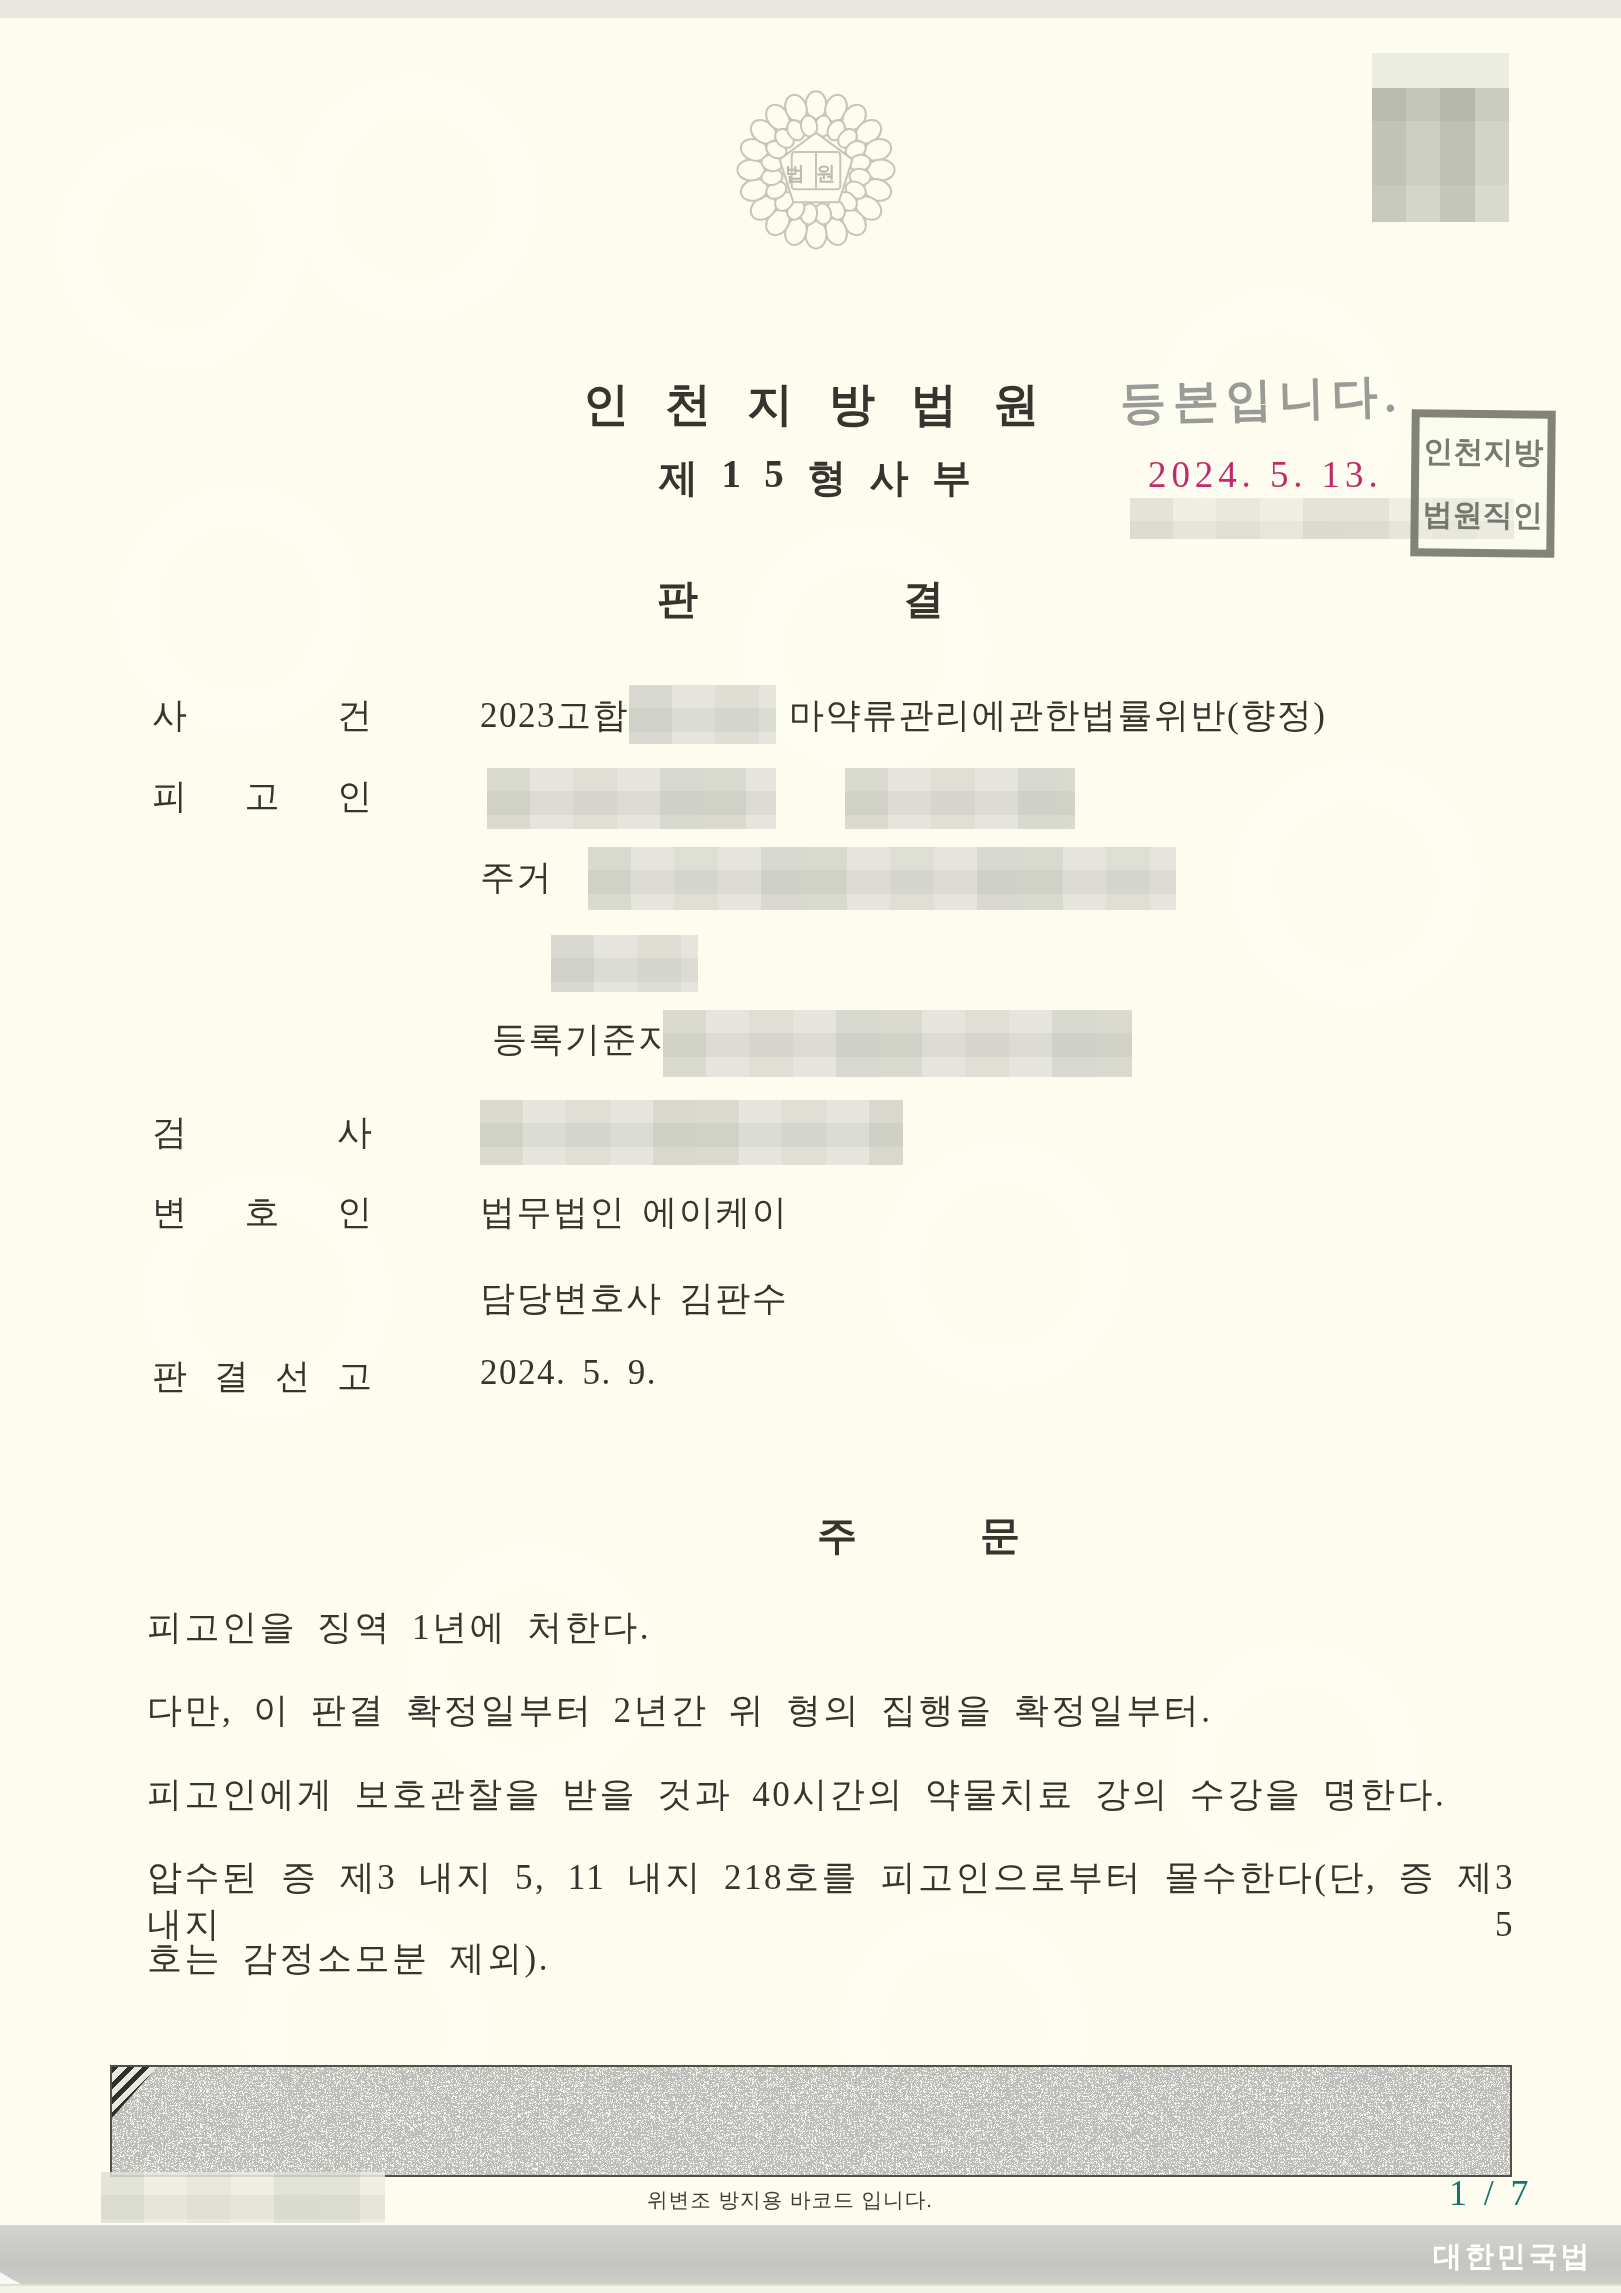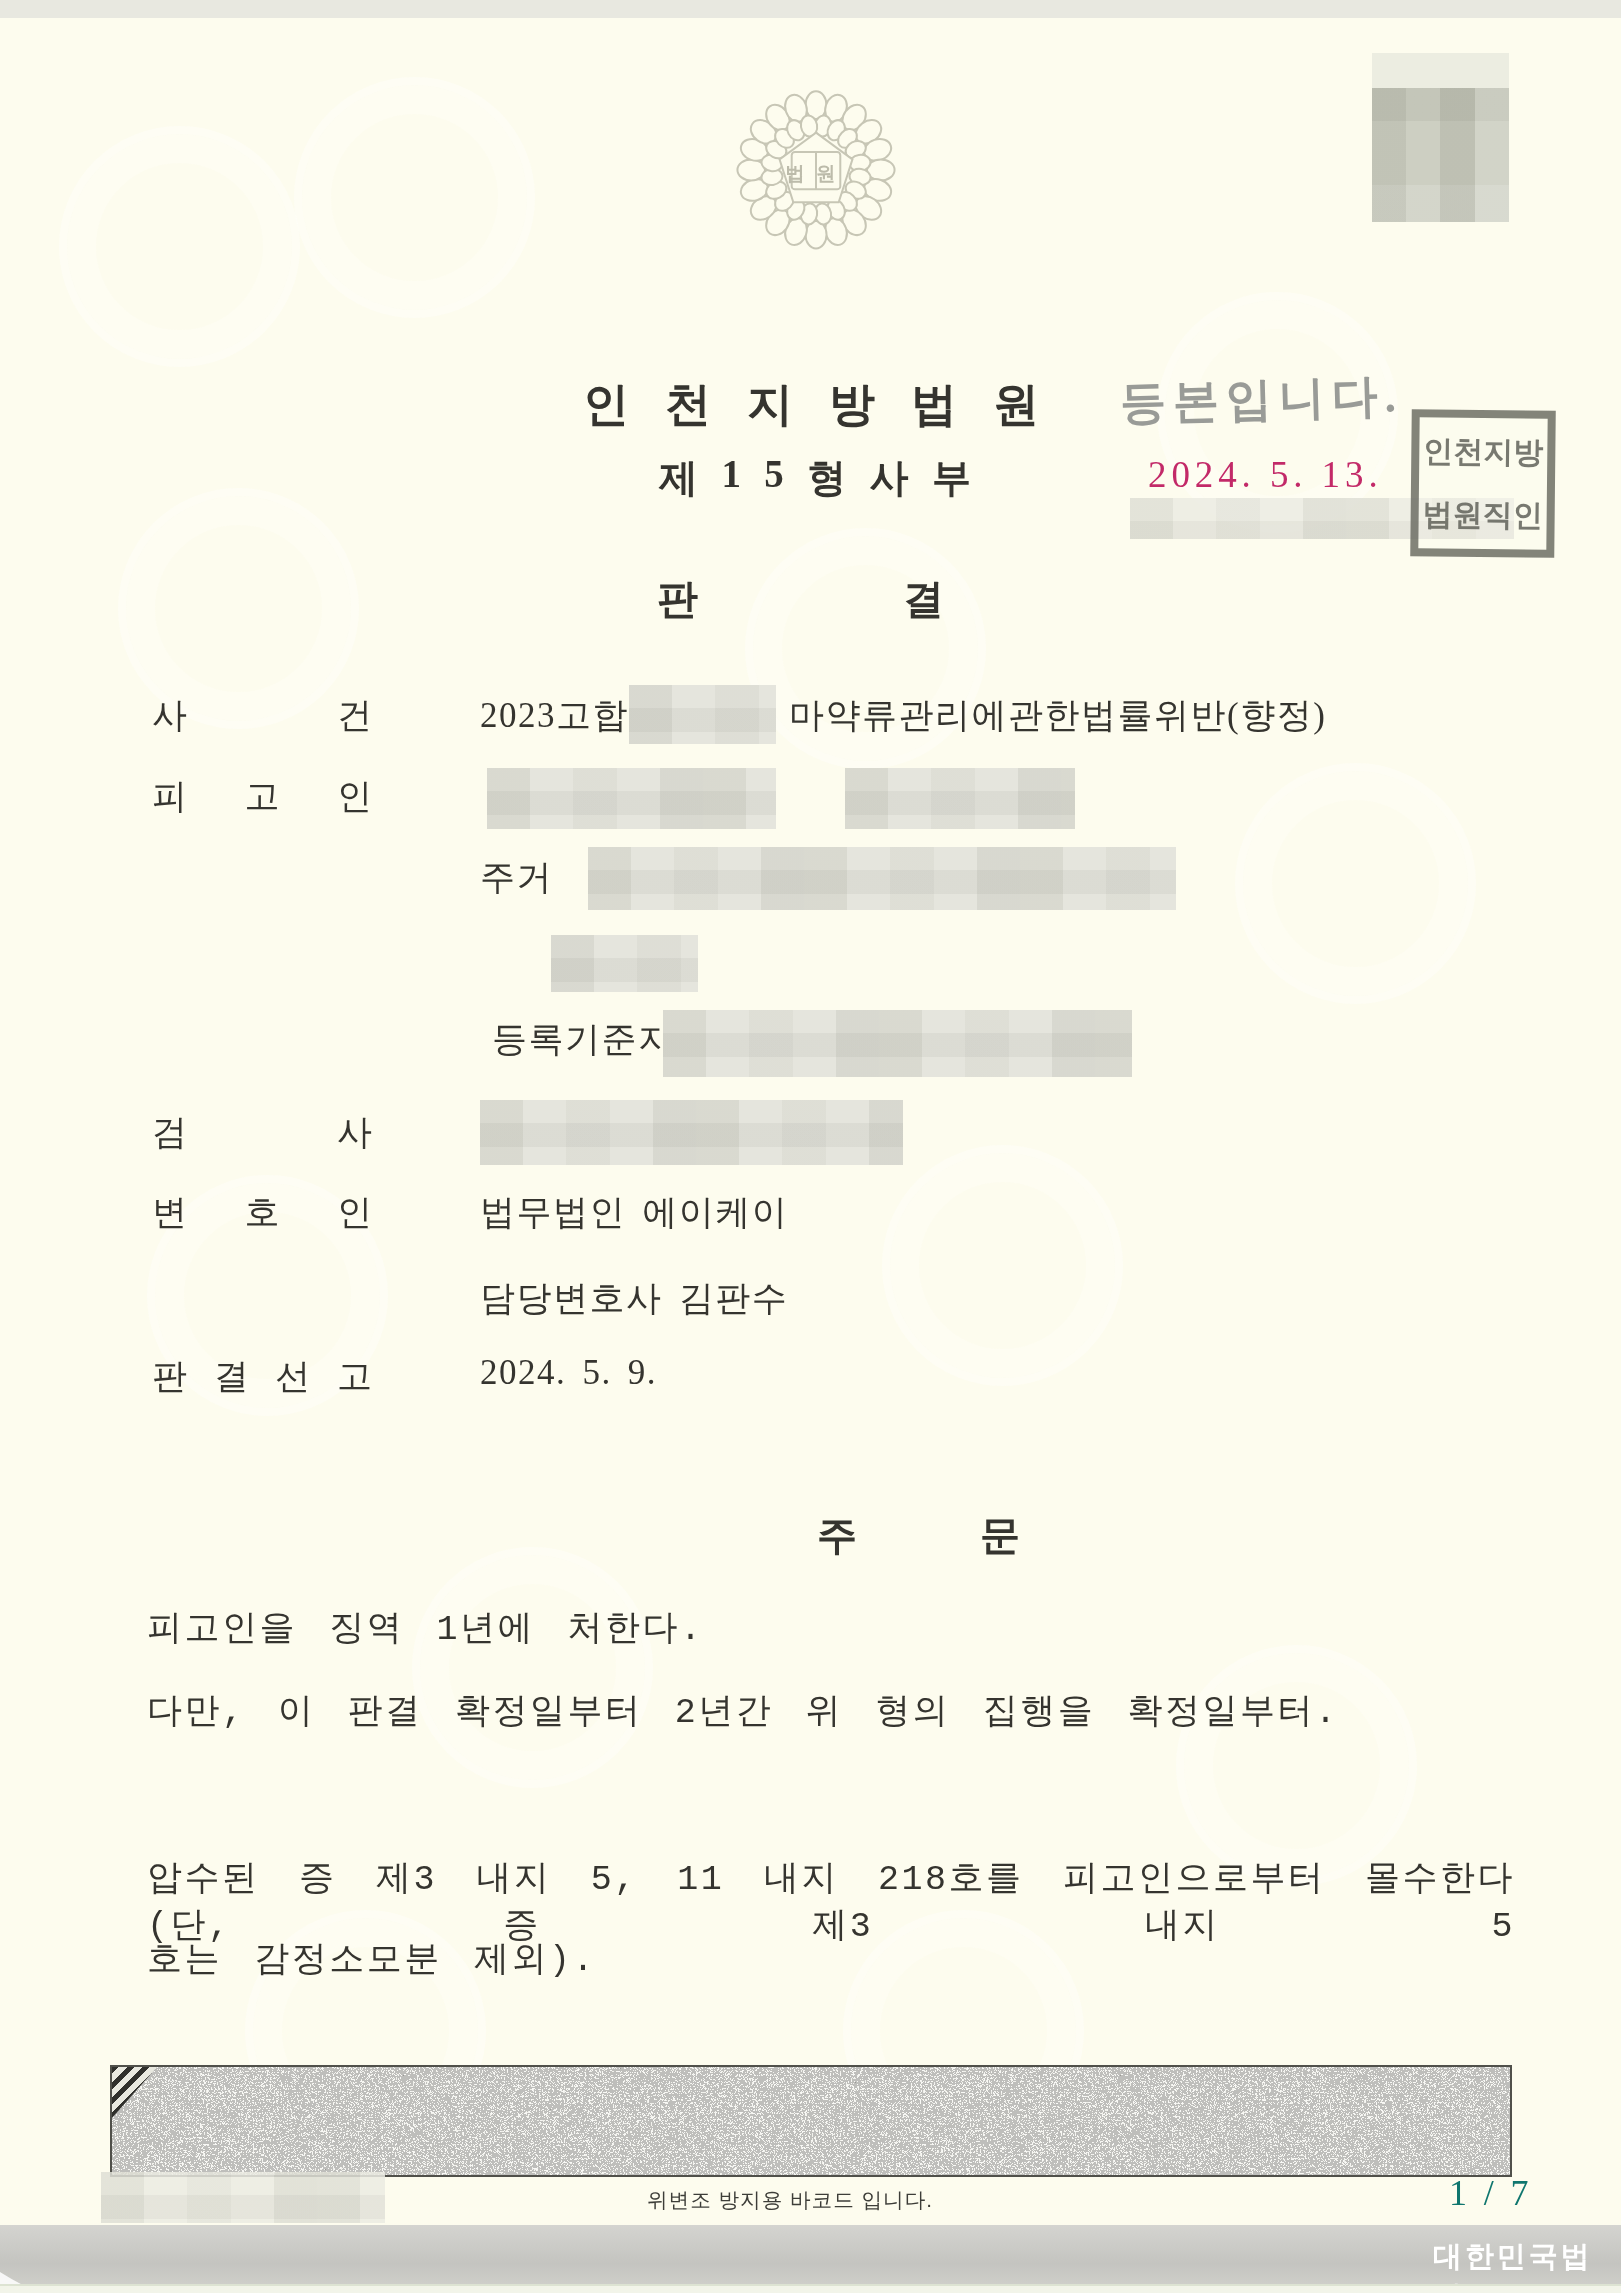--- a/index.html
+++ b/index.html
@@ -84,7 +84,7 @@
   
   .mun-line {
     position:absolute; left:147px; width:1368px; font-size:35px;
-    letter-spacing:2.5px; word-spacing:8.8px; white-space:nowrap;font-family:Liberation Mono, monospace;
+    letter-spacing:2.5px; word-spacing:8.8px; white-space:nowrap;
   }
   .mun-line.justify { white-space:normal; text-align:justify; text-align-last:justify; }
 

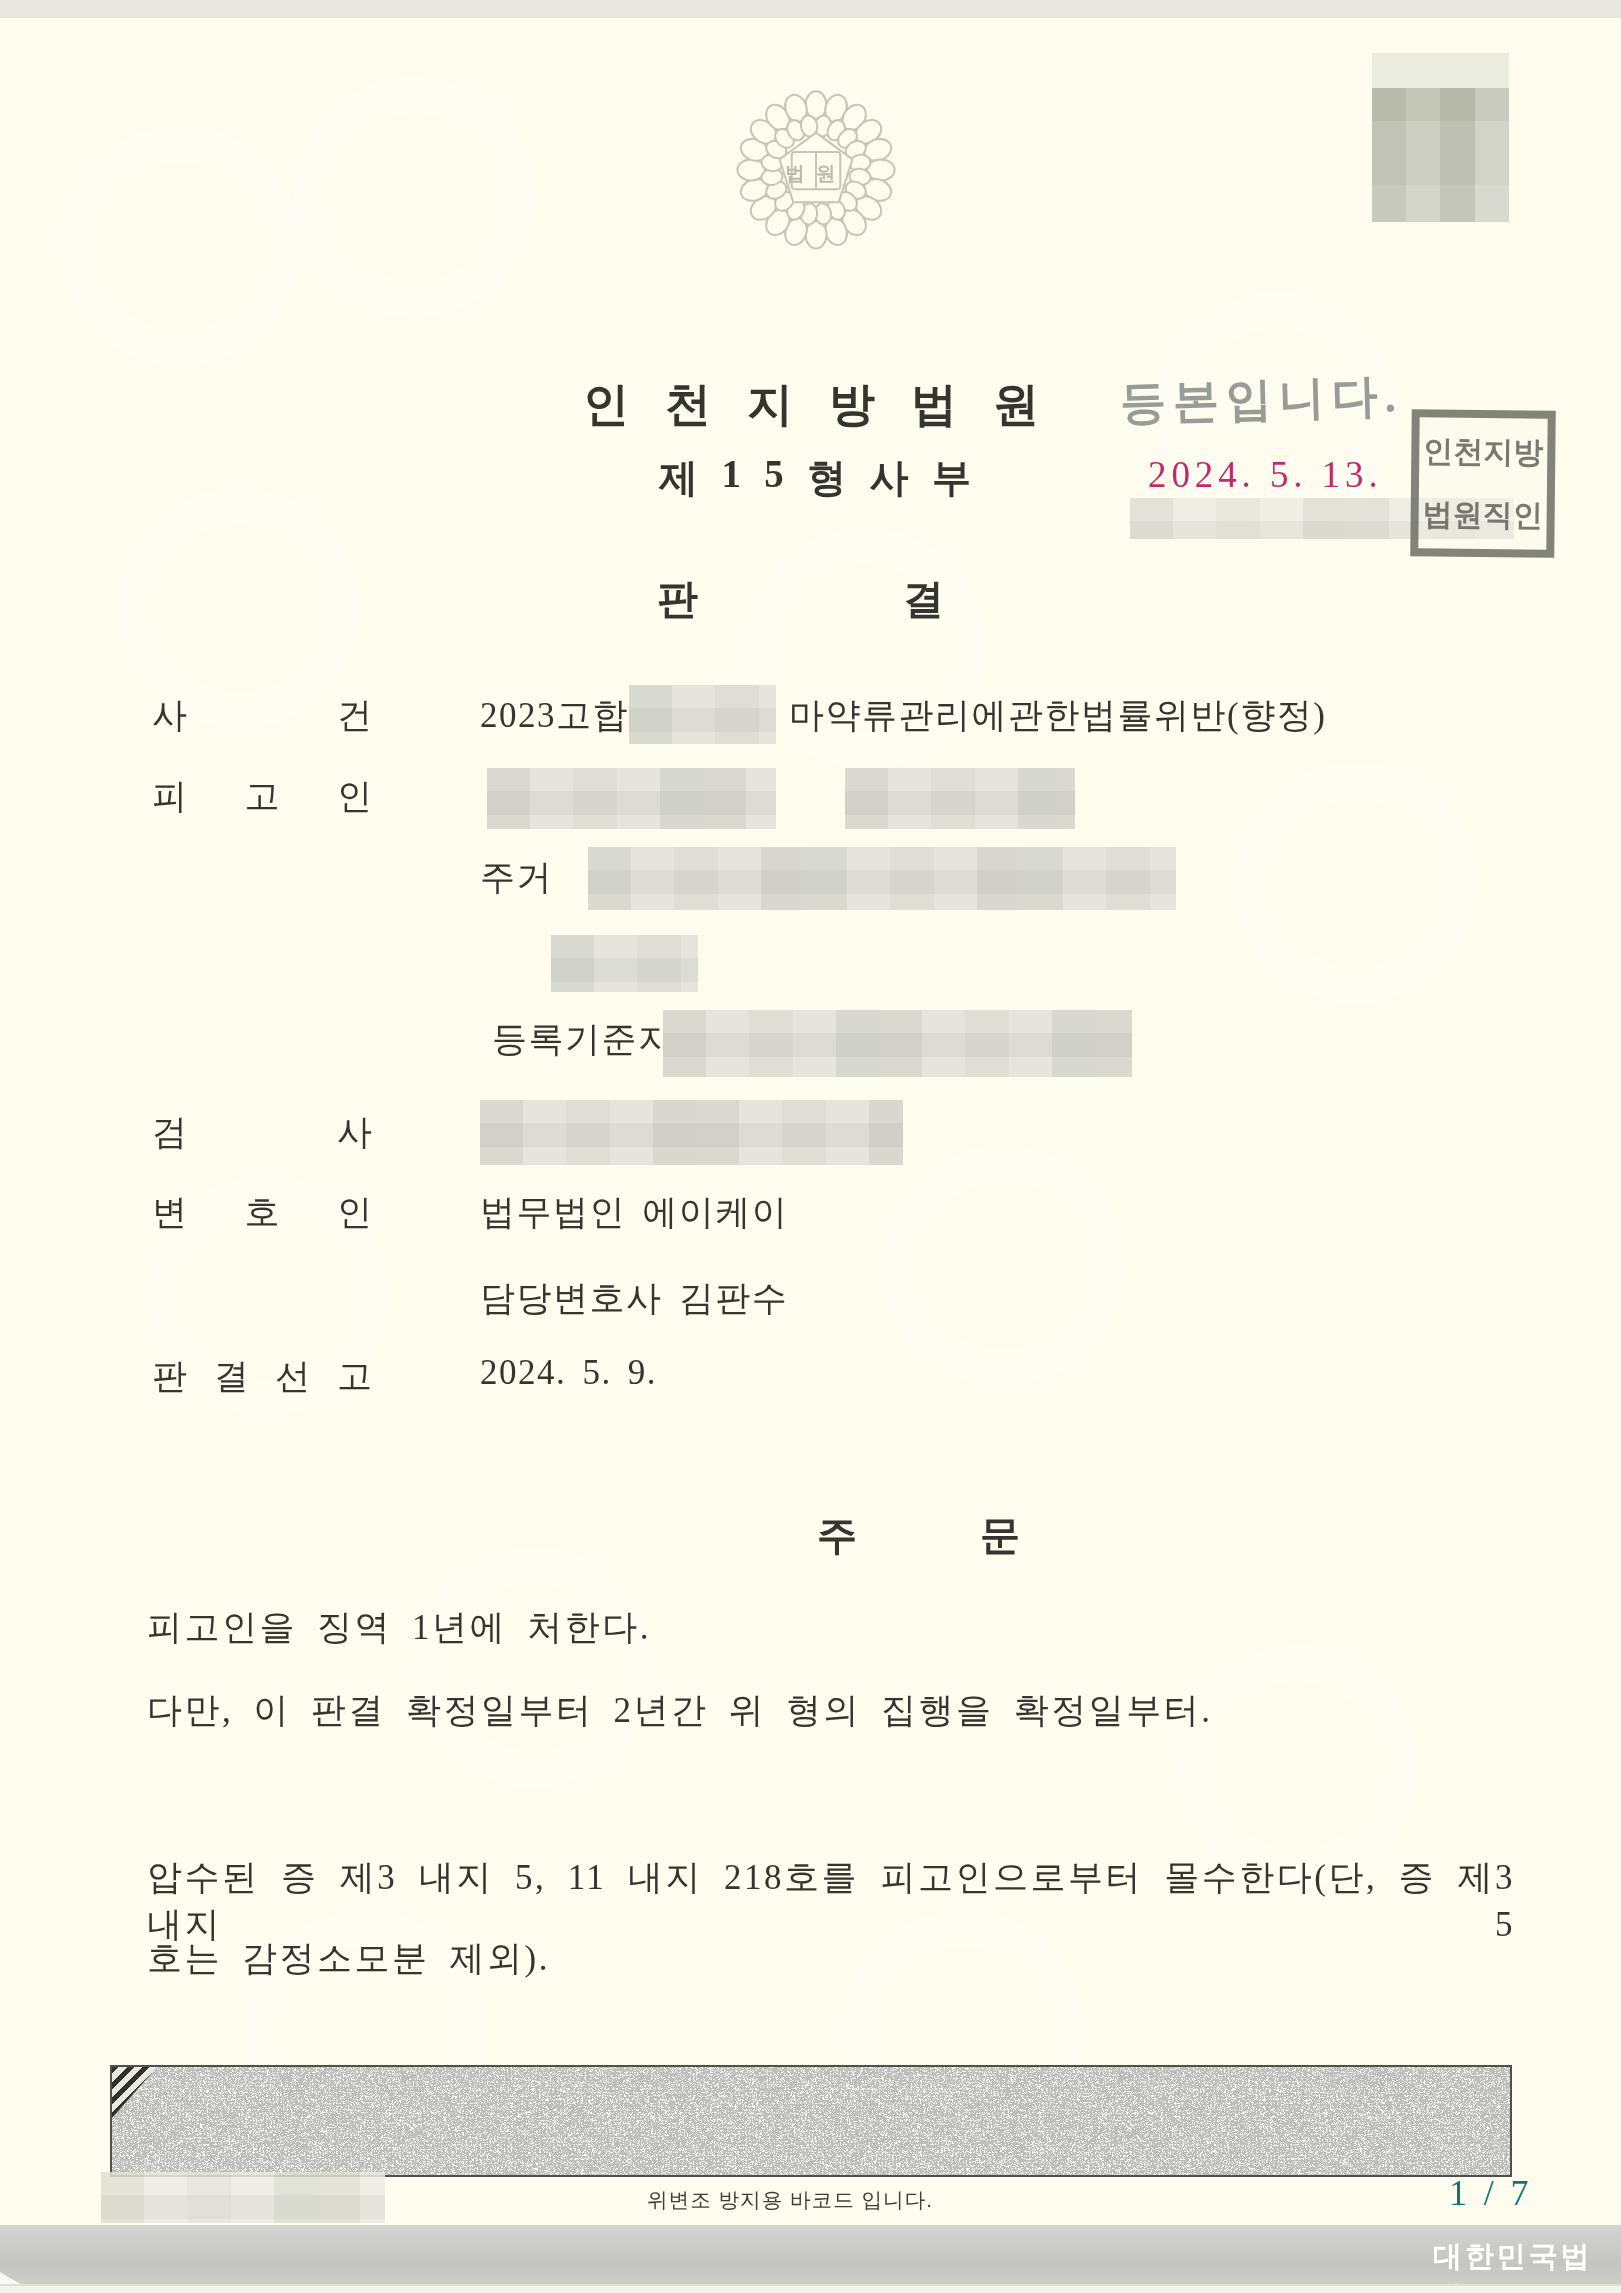--- a/index.html
+++ b/index.html
@@ -374,6 +374,7 @@
     </div>
   <div class="mun-line" style="top:1586px">피고인을 징역 1년에 처한다.</div>
   <div class="mun-line" style="top:1669px">다만, 이 판결 확정일부터 2년간 위 형의 집행을 확정일부터.</div>
+  <div class="mun-line" style="top:1753px">피고인에게 보호관찰을 받을 것과 40시간의 약물치료 강의 수강을 명한다.</div>
   <div class="mun-line justify" style="top:1836px">압수된 증 제3 내지 5, 11 내지 218호를 피고인으로부터 몰수한다(단, 증 제3 내지 5</div>
   <div class="mun-line" style="top:1917px">호는 감정소모분 제외).</div>
 

